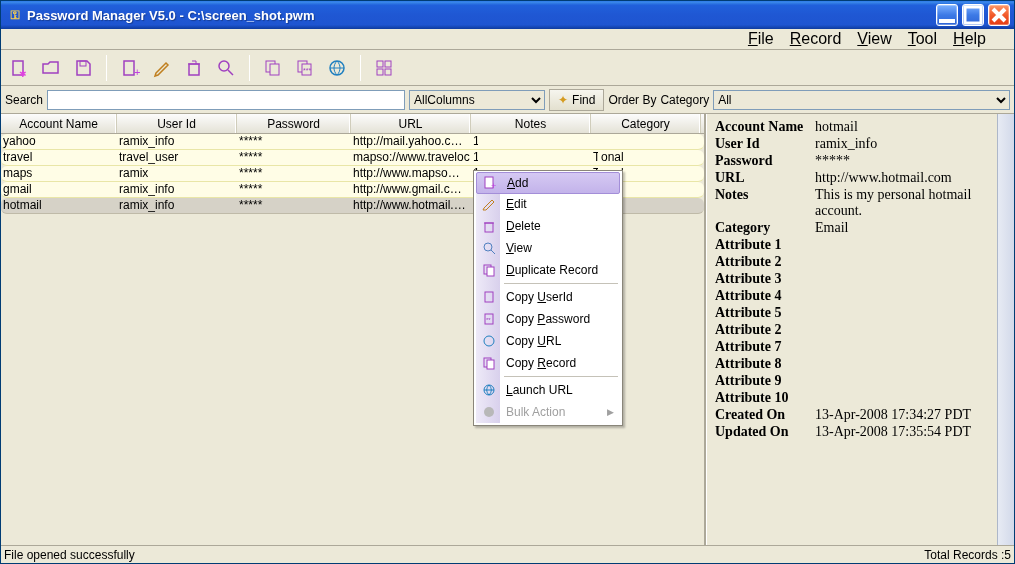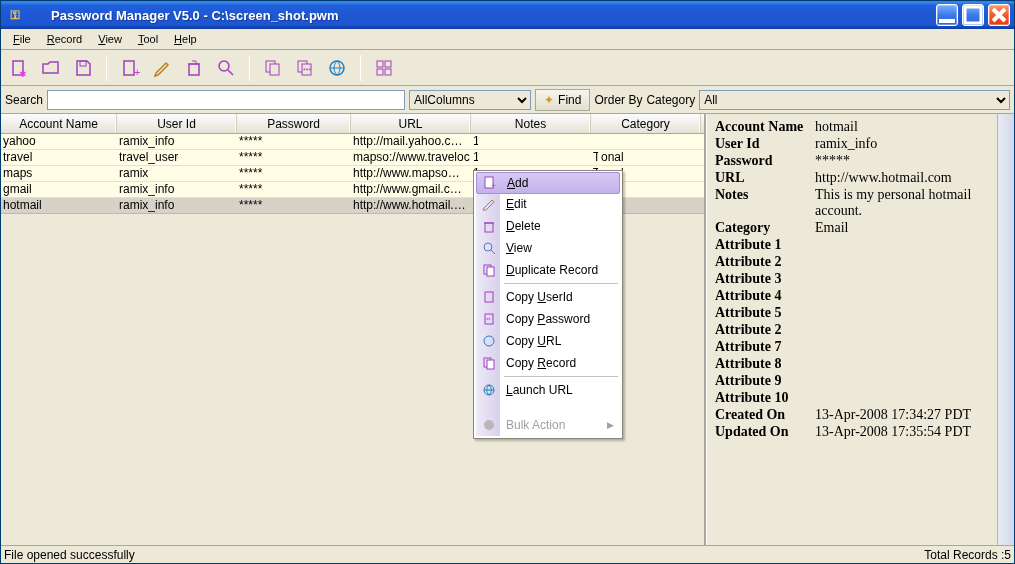--- a/index.html
+++ b/index.html
@@ -36,7 +36,7 @@
     display:flex;align-items:center;justify-content:center;
     color:#ffd24a;font-size:12px;
   }
-  .titlebar .title { flex: 0 0 auto; text-shadow: 1px 1px 1px rgba(0,0,0,.3); margin-left: 24px;}
+  .titlebar .title { flex: 0 0 auto; text-shadow: 1px 1px 1px rgba(0,0,0,.3);}
   .titlebar .spacer { flex: 1; }
   .winbtn {
     width: 22px; height: 22px;

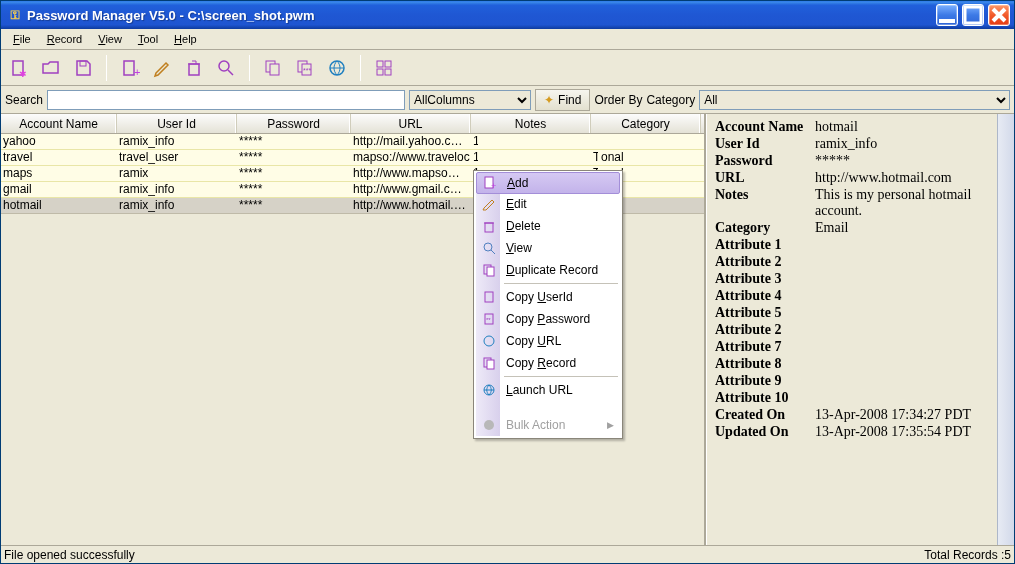--- a/index.html
+++ b/index.html
@@ -56,8 +56,9 @@
     background: #ece9d8;
     border-bottom: 1px solid #aca899;
     display:flex; align-items:center;
-    padding: 0 4px;
-    font-size: 11px;
+    padding: 0 20px;
+    font-size: 16px;
+    justify-content: flex-end;
   }
   .menubar .mitem { padding: 2px 8px; }
   .menubar .mitem .u { text-decoration: underline; }

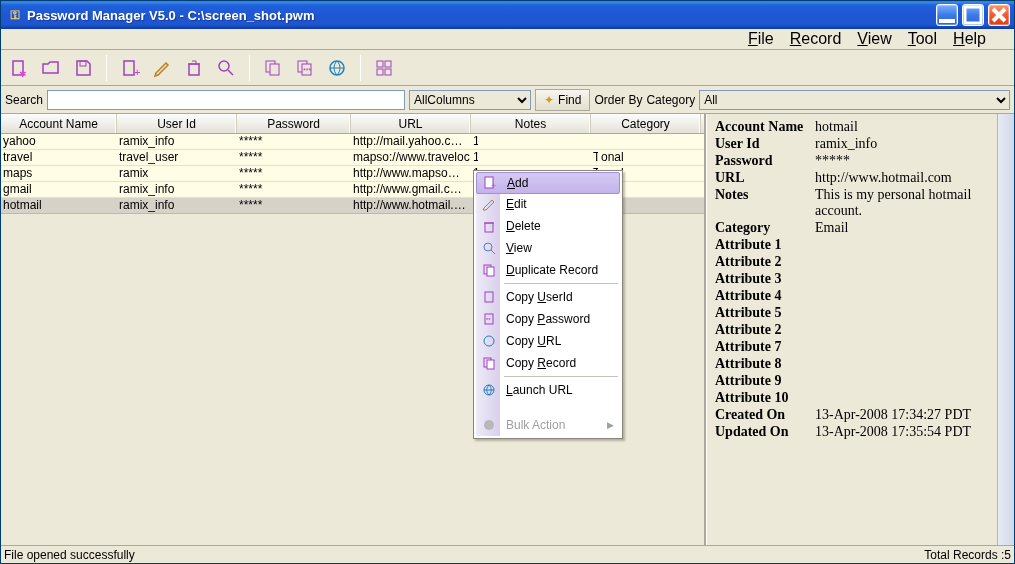--- a/index.html
+++ b/index.html
@@ -323,7 +323,7 @@
   <div class="filterbar">
     <label>Search</label>
     <input type="text" style="width: 358px;" value="">
-    <select style="width:122px"><option>AllColumns</option></select>
+    <select style="width:136px"><option>AllColumns</option></select>
     <div class="btn">
       <span style="color:#d59b20">✦</span>
       <span>Find</span>

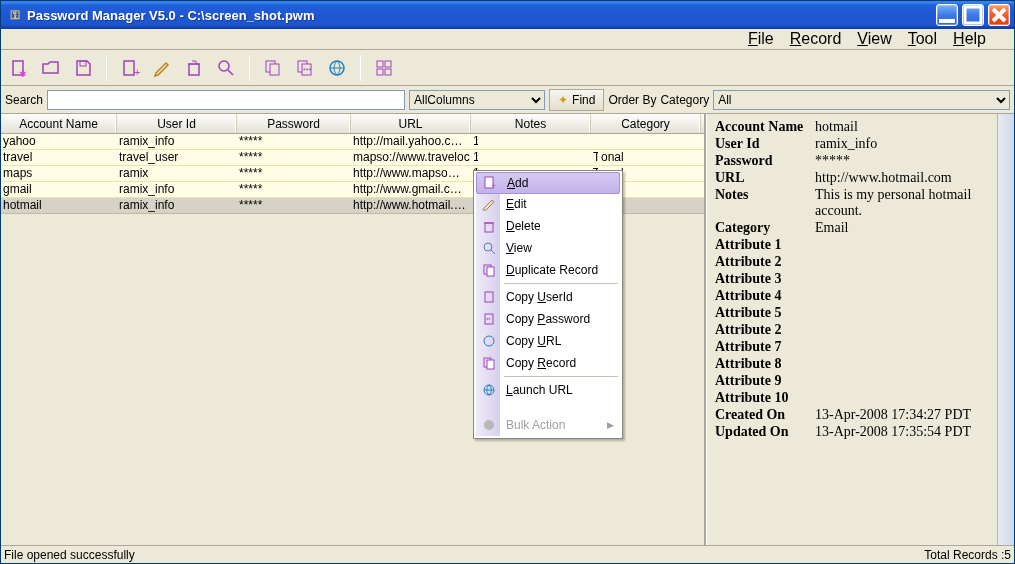--- a/index.html
+++ b/index.html
@@ -138,6 +138,7 @@
     background:#fffde6;
     border-bottom:1px solid #e9e6a7;
     font-size:12px;
+    border-radius:6px;
   }
   .grow.sel { background:#d6d2c7; border-bottom:1px solid #bfbaa8;}
   .grow .cell {

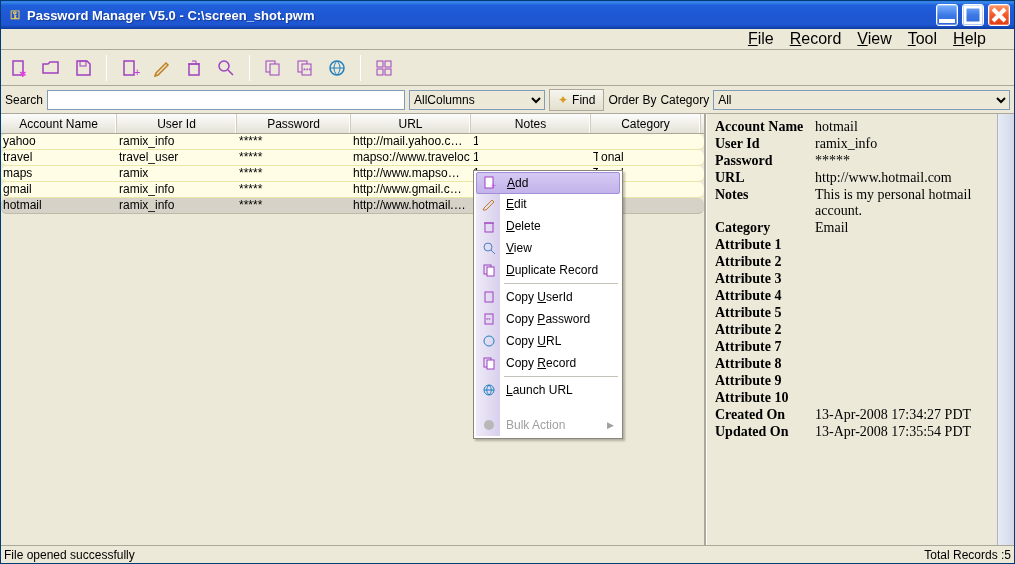--- a/index.html
+++ b/index.html
@@ -211,7 +211,7 @@
   .ctxmenu .cicon{
     position:absolute;left:4px;width:18px;display:flex;align-items:center;justify-content:center;
   }
-  .ctxmenu .disabled { color:#a0a0a0;margin-top:13px; }
+  .ctxmenu .disabled { color:#a0a0a0; }
   .ctxmenu .arr { position:absolute;right:6px;top:6px;font-size:9px;}
   .u{text-decoration:underline}
 </style>

